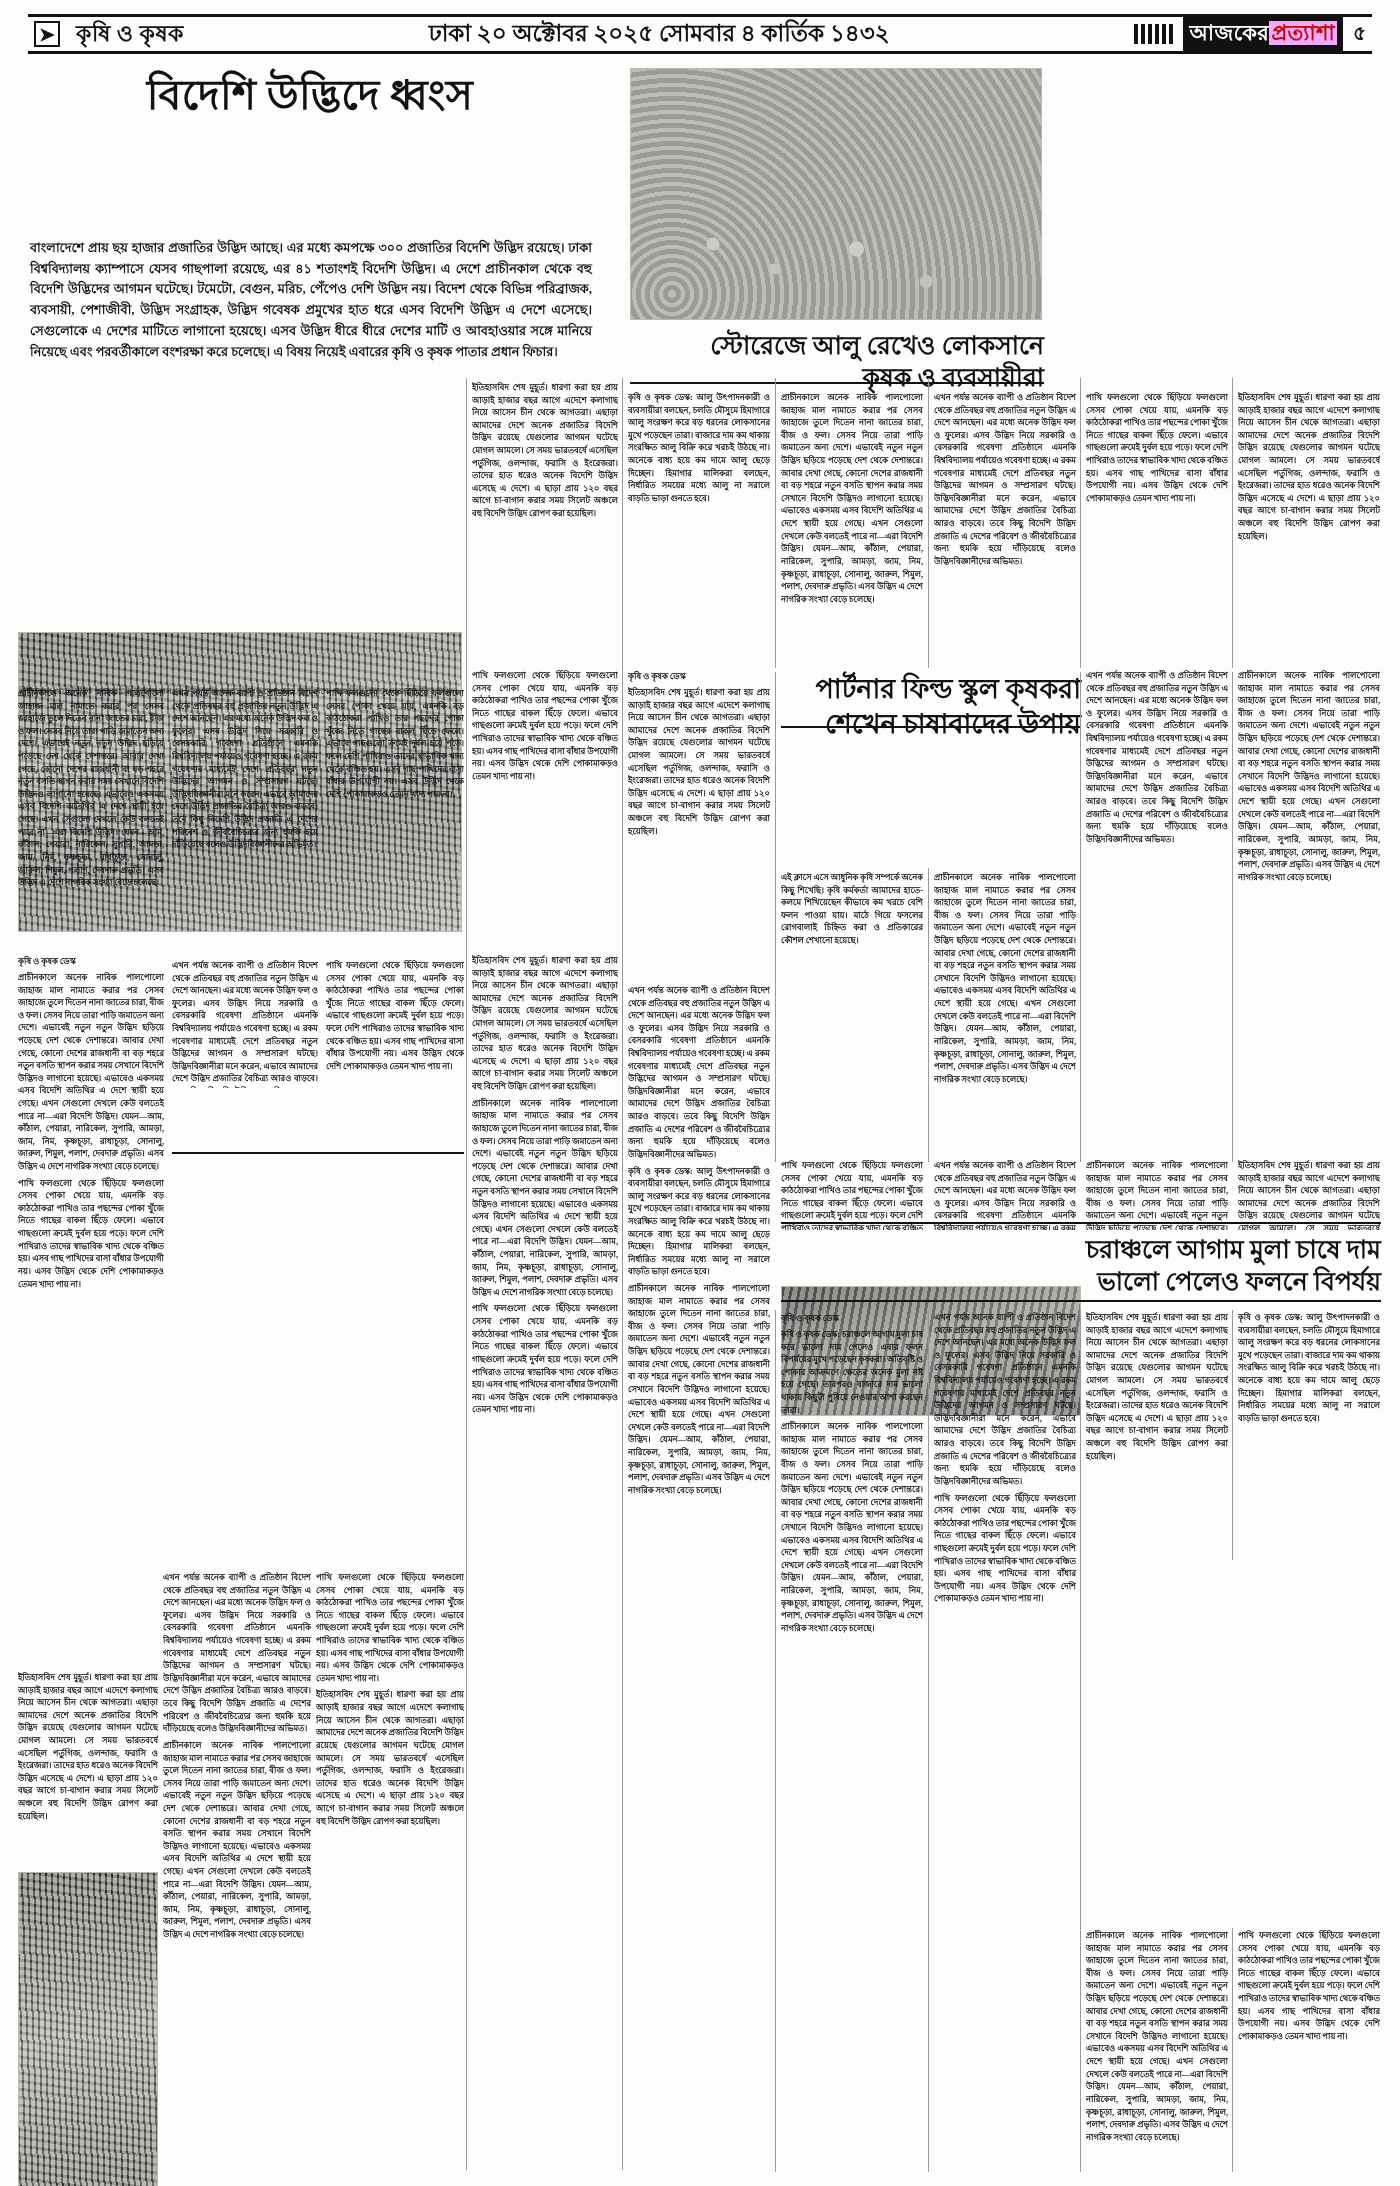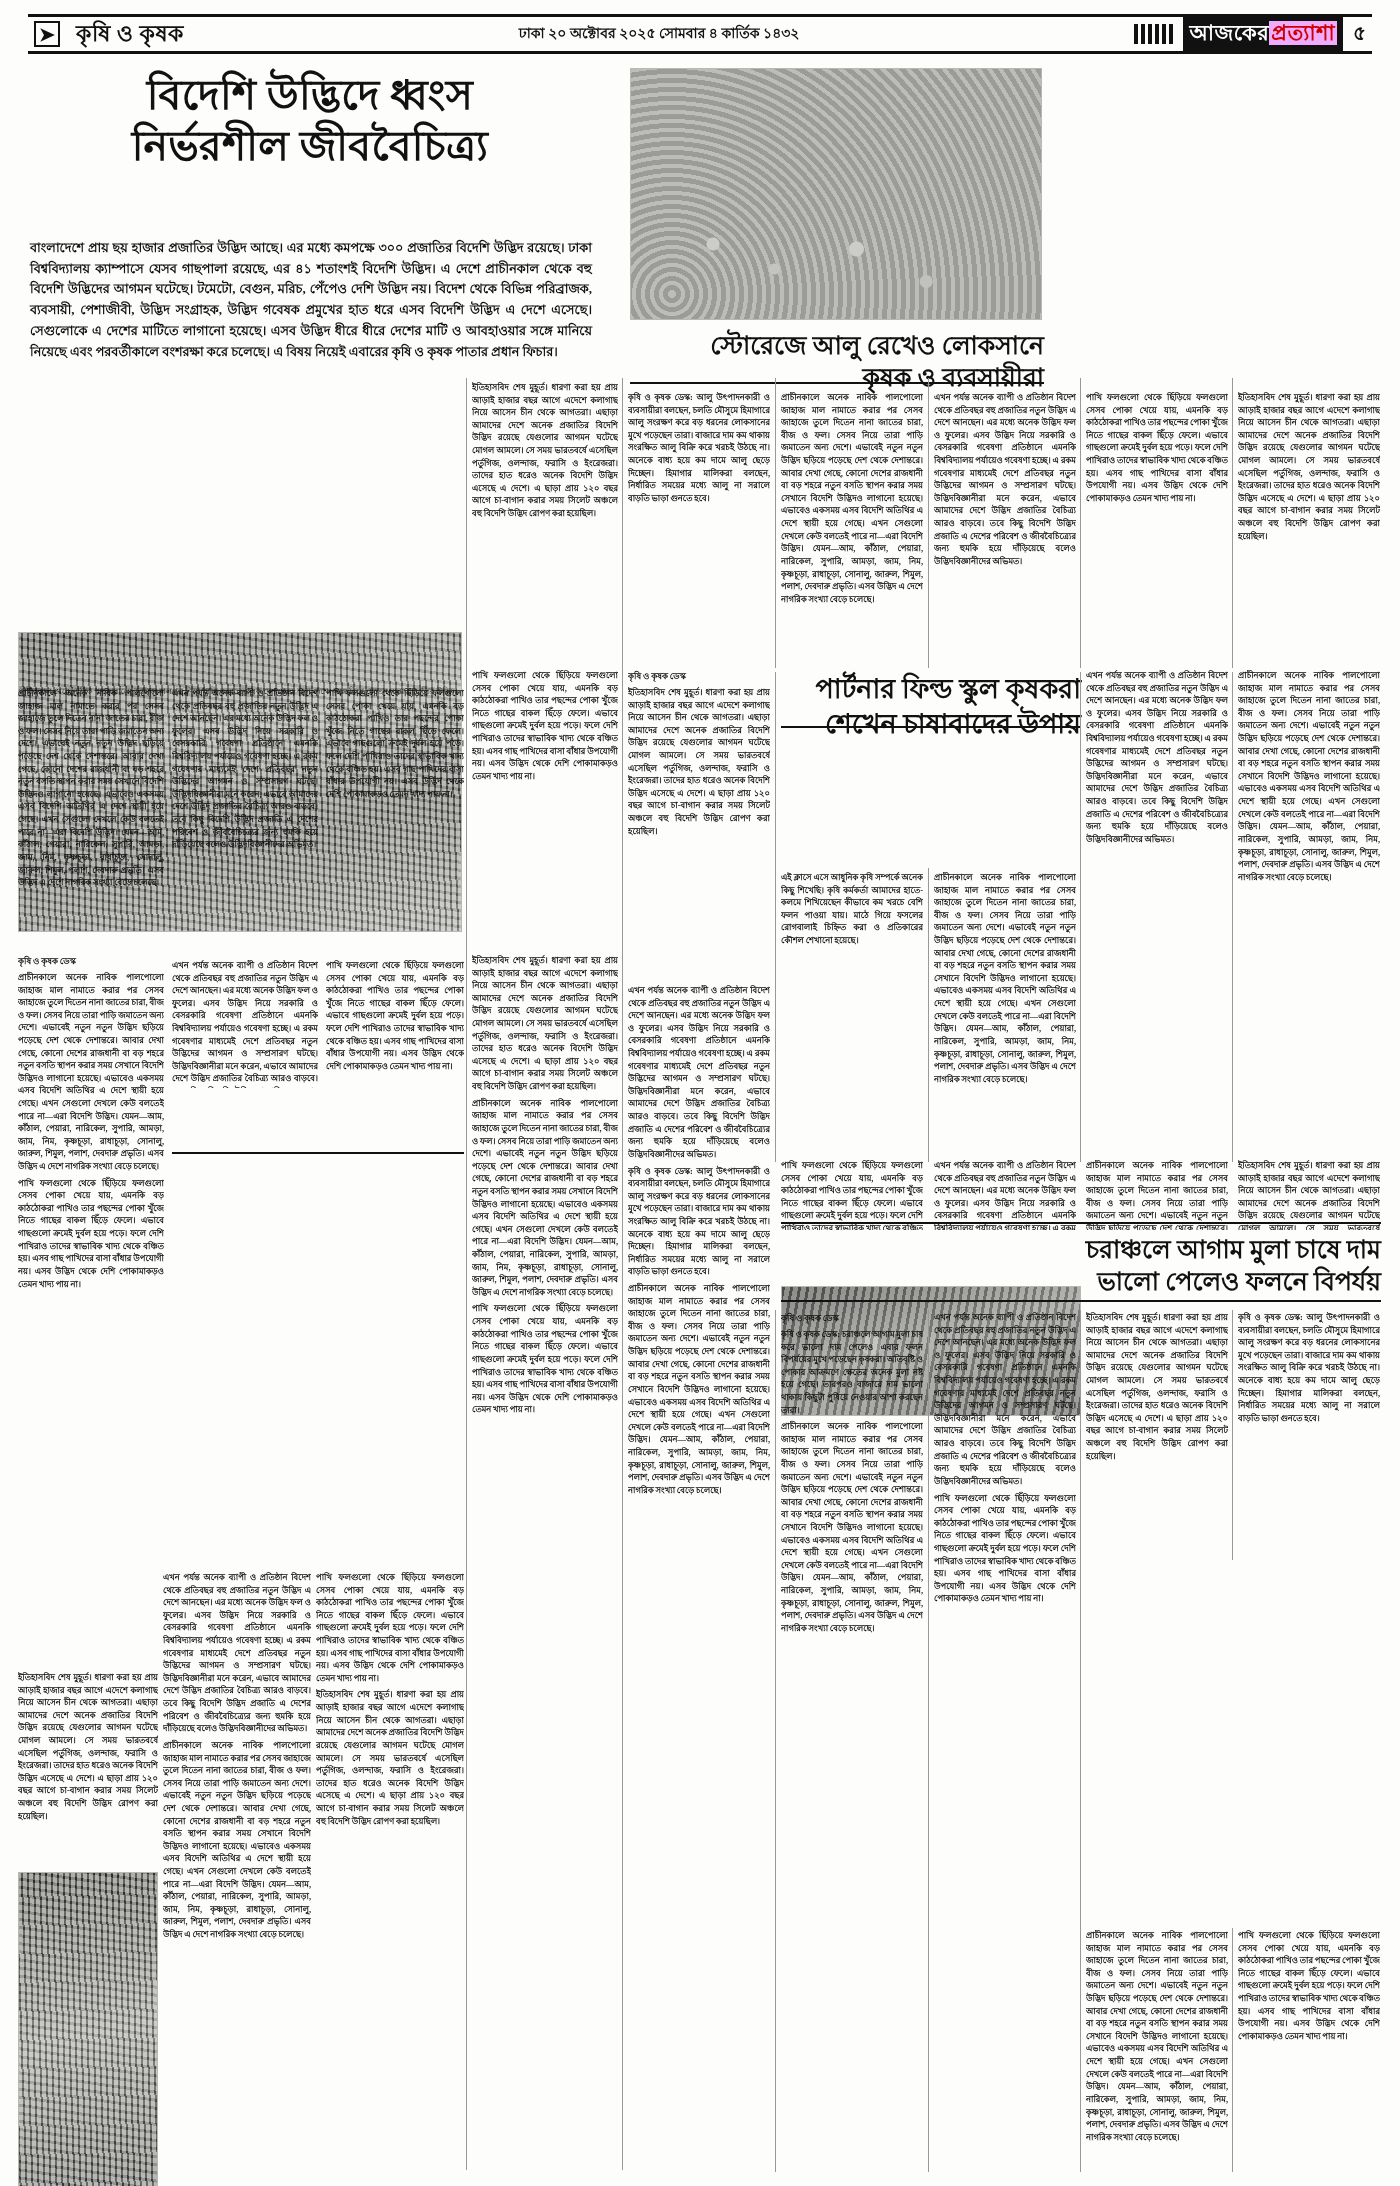--- a/index.html
+++ b/index.html
@@ -33,7 +33,7 @@
     line-height:1;
   }
   .mast-section{font-size:22px;font-weight:bold;letter-spacing:.5px;}
-  .mast-date{font-size:14px;font-weight:bold;}
+  .mast-date{font-size:23px;font-weight:bold;}
   .mast-right{display:flex;align-items:center;gap:10px;}
   .mast-bars{display:flex;gap:3px;align-items:center;}
   .mast-bars span{display:block;width:4px;height:20px;background:#111;}

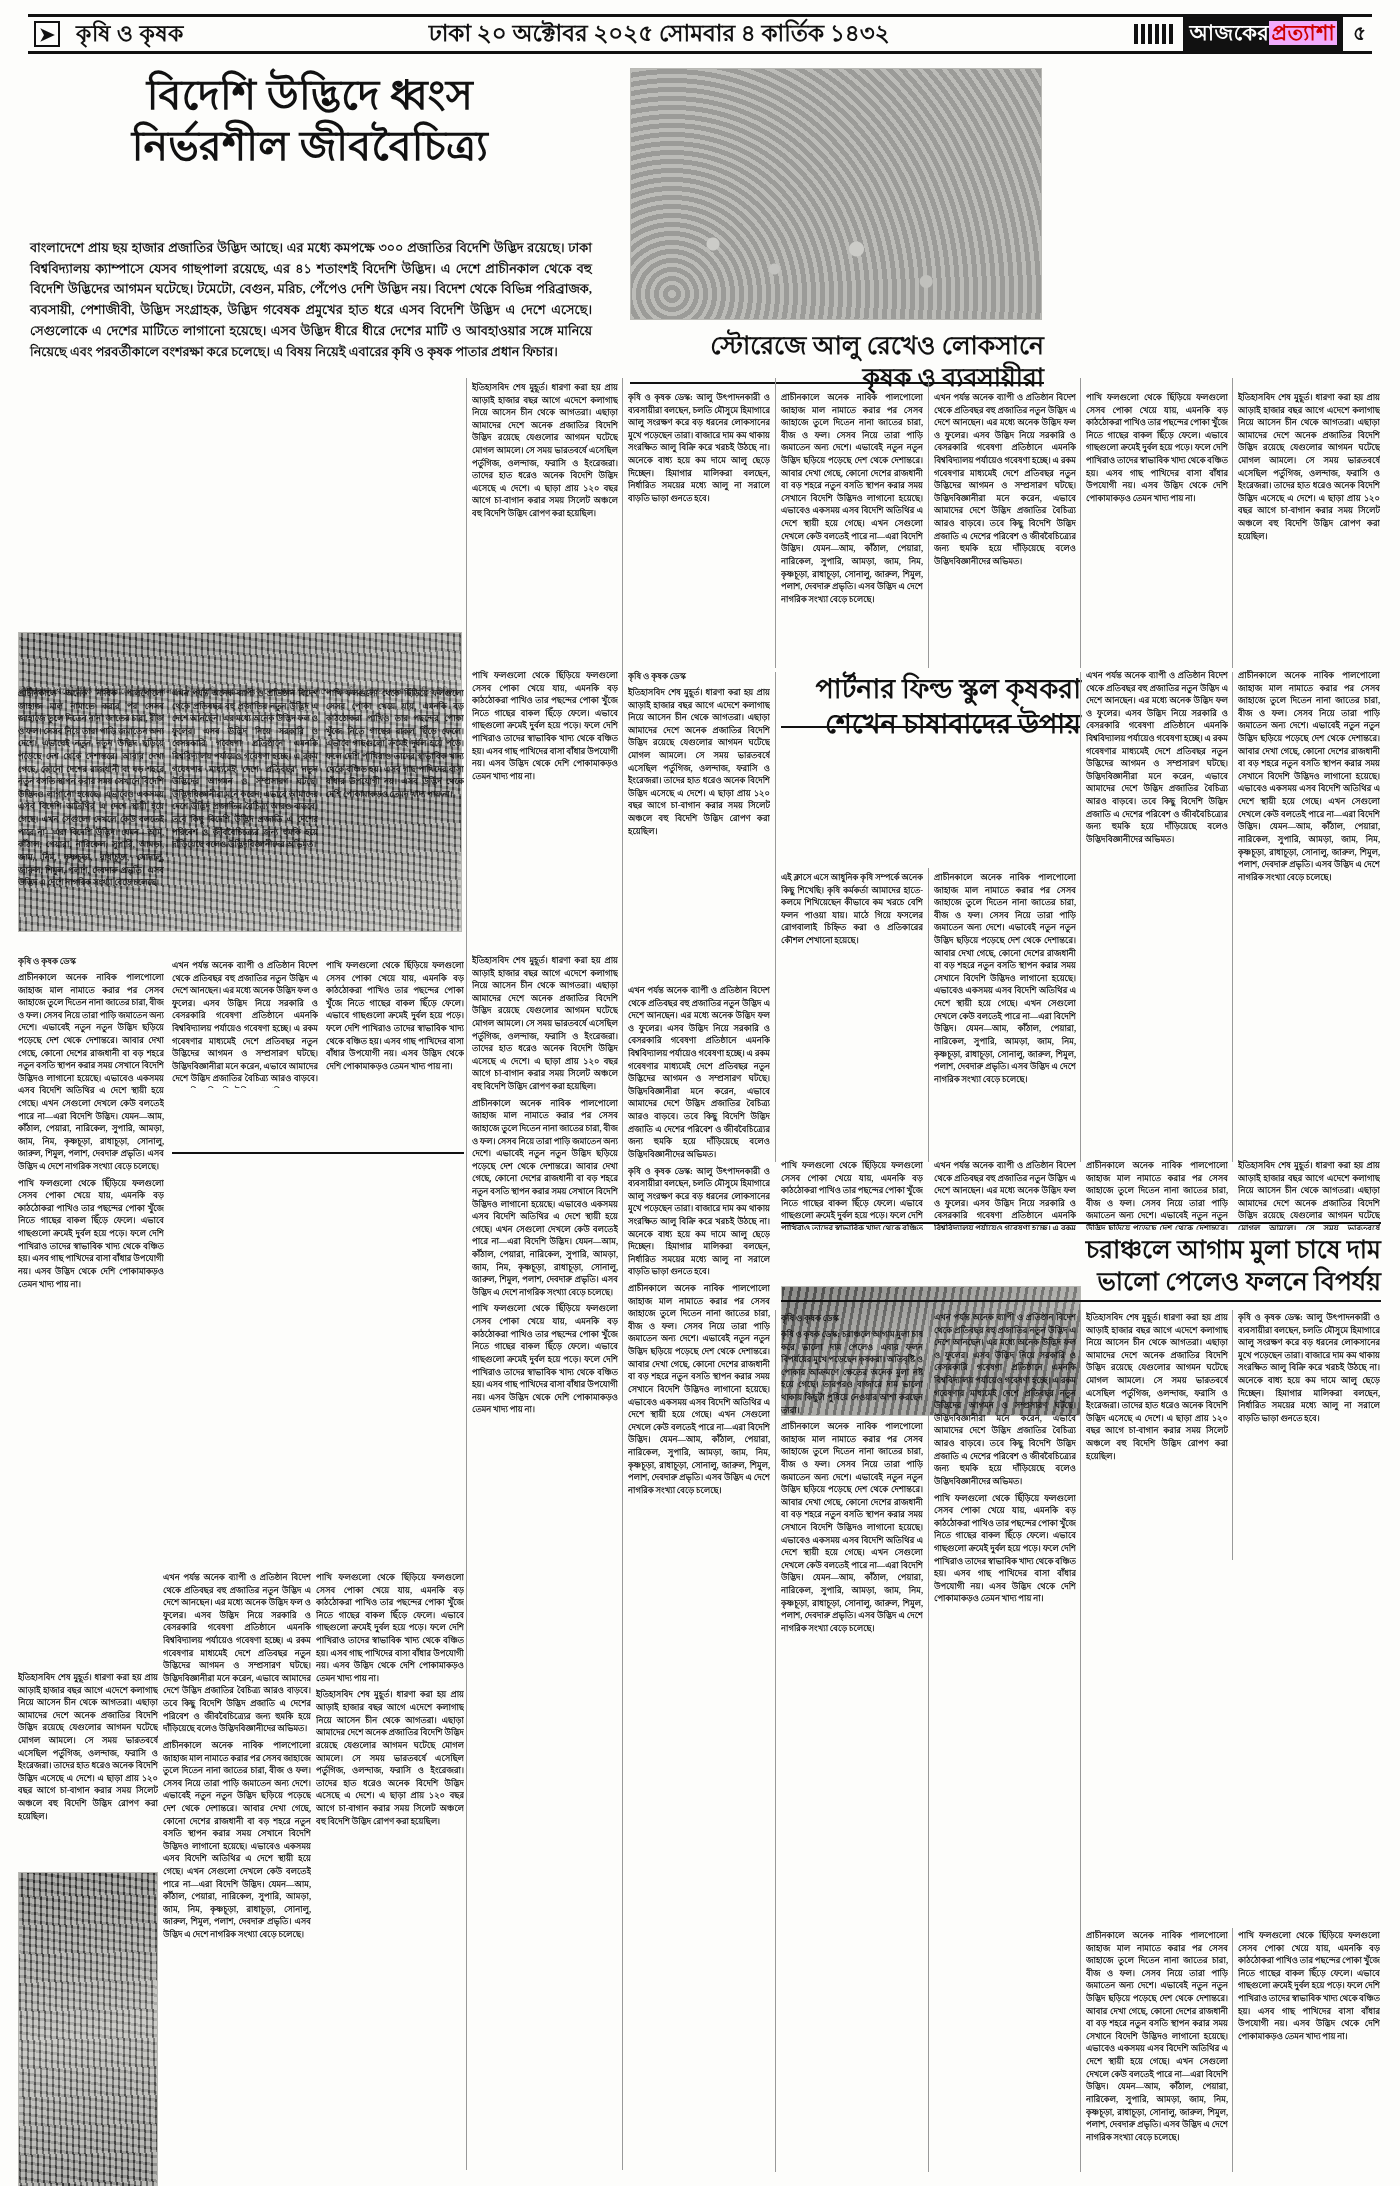--- a/index.html
+++ b/index.html
@@ -137,7 +137,6 @@
 
   <div class="col headline" style="left:30px;top:70px;width:560px;font-size:41px;">
     <div>বিদেশি উদ্ভিদে ধ্বংস</div>
-    <div>নির্ভরশীল জীববৈচিত্র্য</div>
   </div>
 
   <div class="col lead" style="left:30px;top:238px;width:562px;">বাংলাদেশে প্রায় ছয় হাজার প্রজাতির উদ্ভিদ আছে। এর মধ্যে কমপক্ষে ৩০০ প্রজাতির বিদেশি উদ্ভিদ রয়েছে। ঢাকা বিশ্ববিদ্যালয় ক্যাম্পাসে যেসব গাছপালা রয়েছে, এর ৪১ শতাংশই বিদেশি উদ্ভিদ। এ দেশে প্রাচীনকাল থেকে বহু বিদেশি উদ্ভিদের আগমন ঘটেছে। টমেটো, বেগুন, মরিচ, পেঁপেও দেশি উদ্ভিদ নয়। বিদেশ থেকে বিভিন্ন পরিব্রাজক, ব্যবসায়ী, পেশাজীবী, উদ্ভিদ সংগ্রাহক, উদ্ভিদ গবেষক প্রমুখের হাত ধরে এসব বিদেশি উদ্ভিদ এ দেশে এসেছে। সেগুলোকে এ দেশের মাটিতে লাগানো হয়েছে। এসব উদ্ভিদ ধীরে ধীরে দেশের মাটি ও আবহাওয়ার সঙ্গে মানিয়ে নিয়েছে এবং পরবর্তীকালে বংশরক্ষা করে চলেছে। এ বিষয় নিয়েই এবারের কৃষি ও কৃষক পাতার প্রধান ফিচার।</div>

